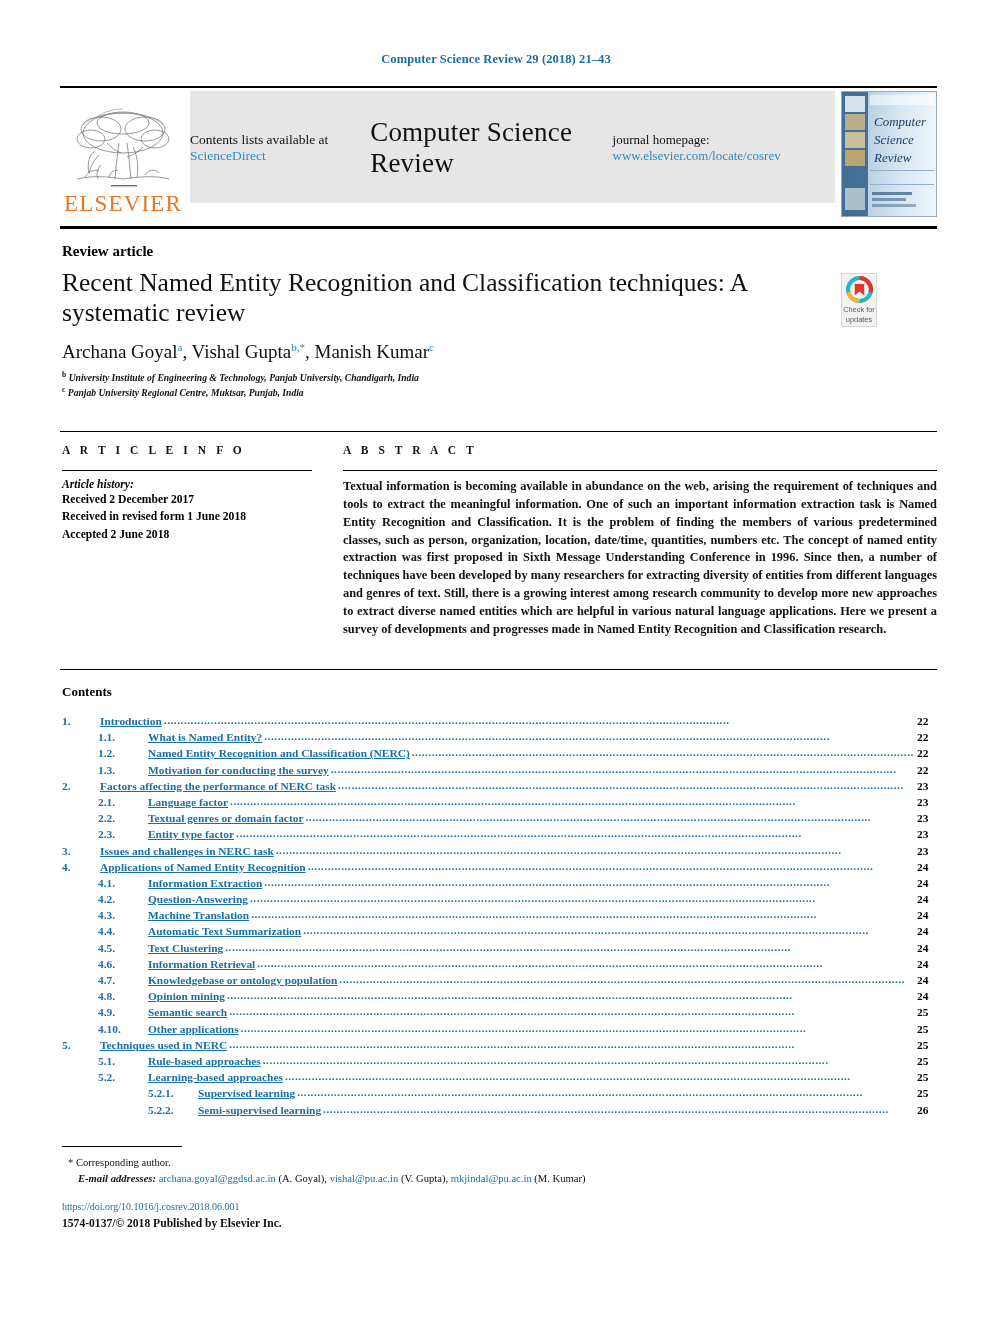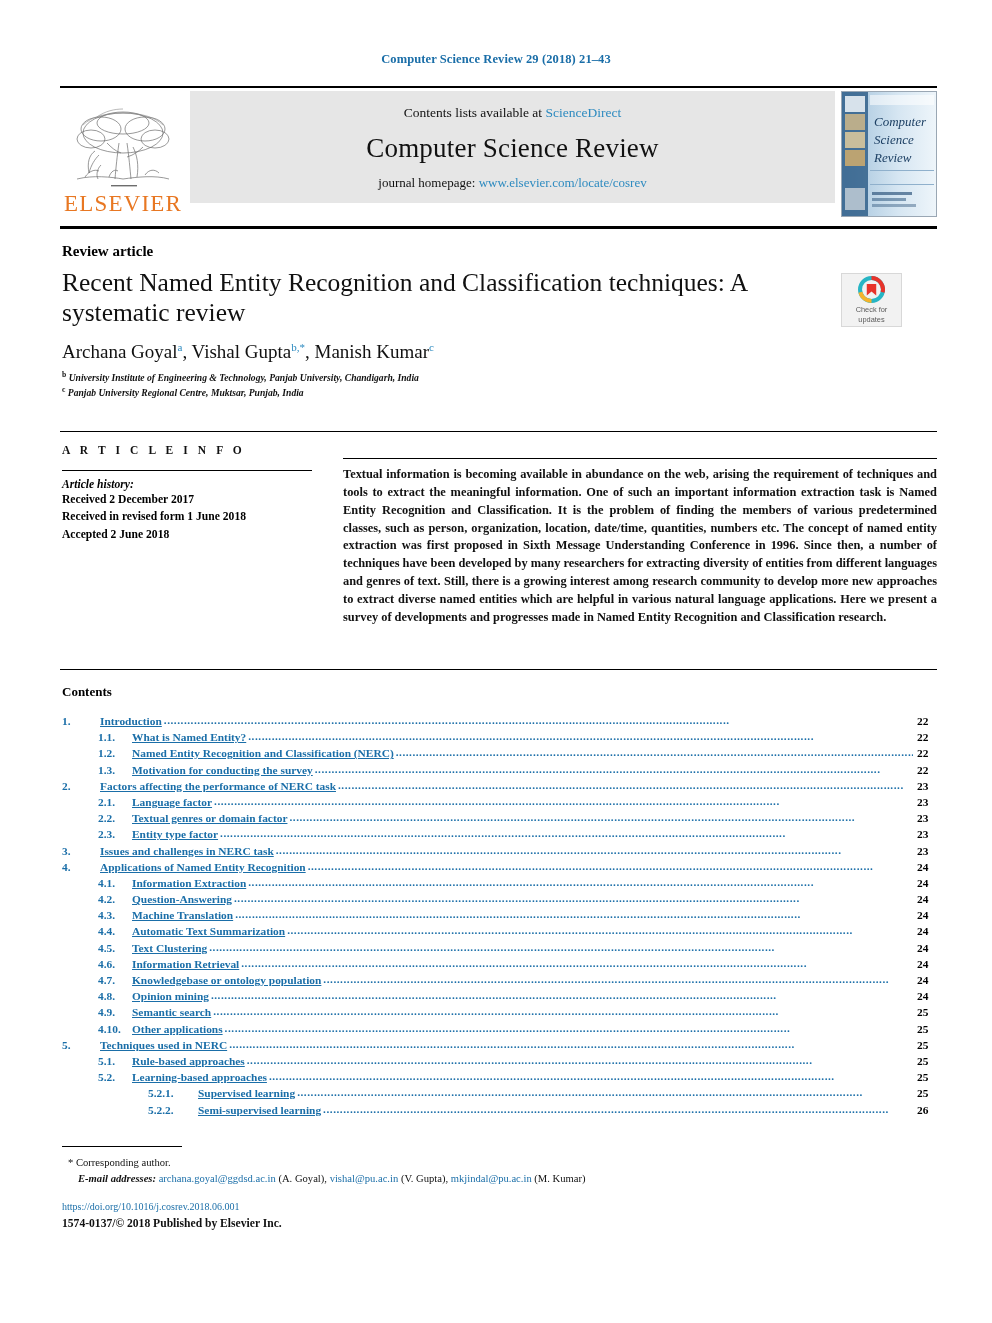--- a/index.html
+++ b/index.html
@@ -68,7 +68,6 @@
     margin-left: 4px;
     margin-right: 6px;
     display: flex;
-    flex-direction: column;
     justify-content: space-between;
     align-items: center;
     padding: 14px 0 12px 0;

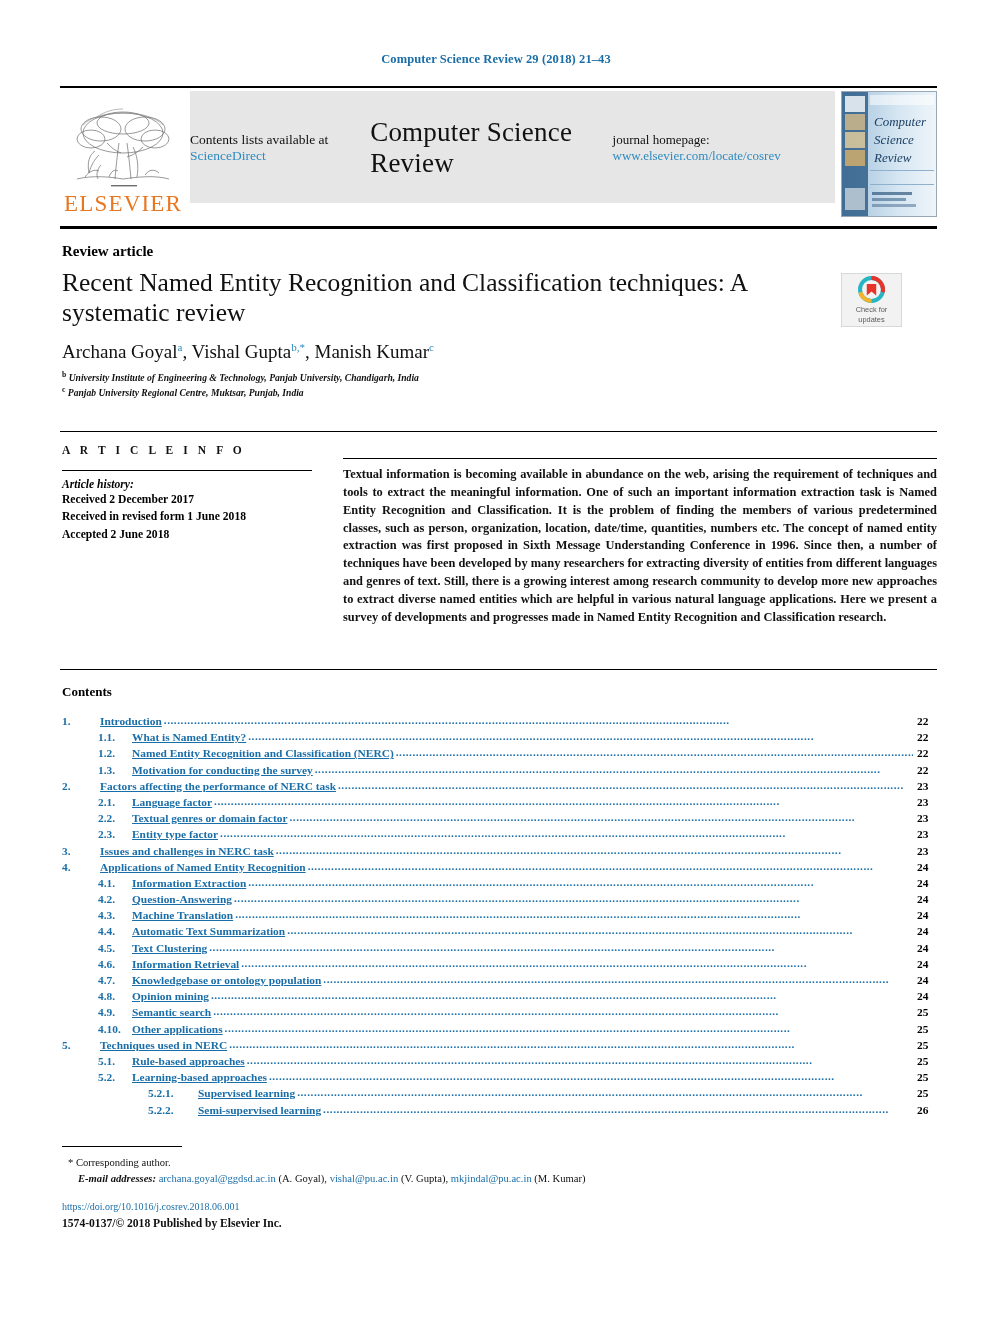--- a/index.html
+++ b/index.html
@@ -154,7 +154,7 @@
     position: absolute;
     top: 273px;
     left: 841px;
-    width: 61px;
+    width: 36px;
     height: 54px;
     background: #f2f2f2;
     border: 1px solid #d8d8d8;

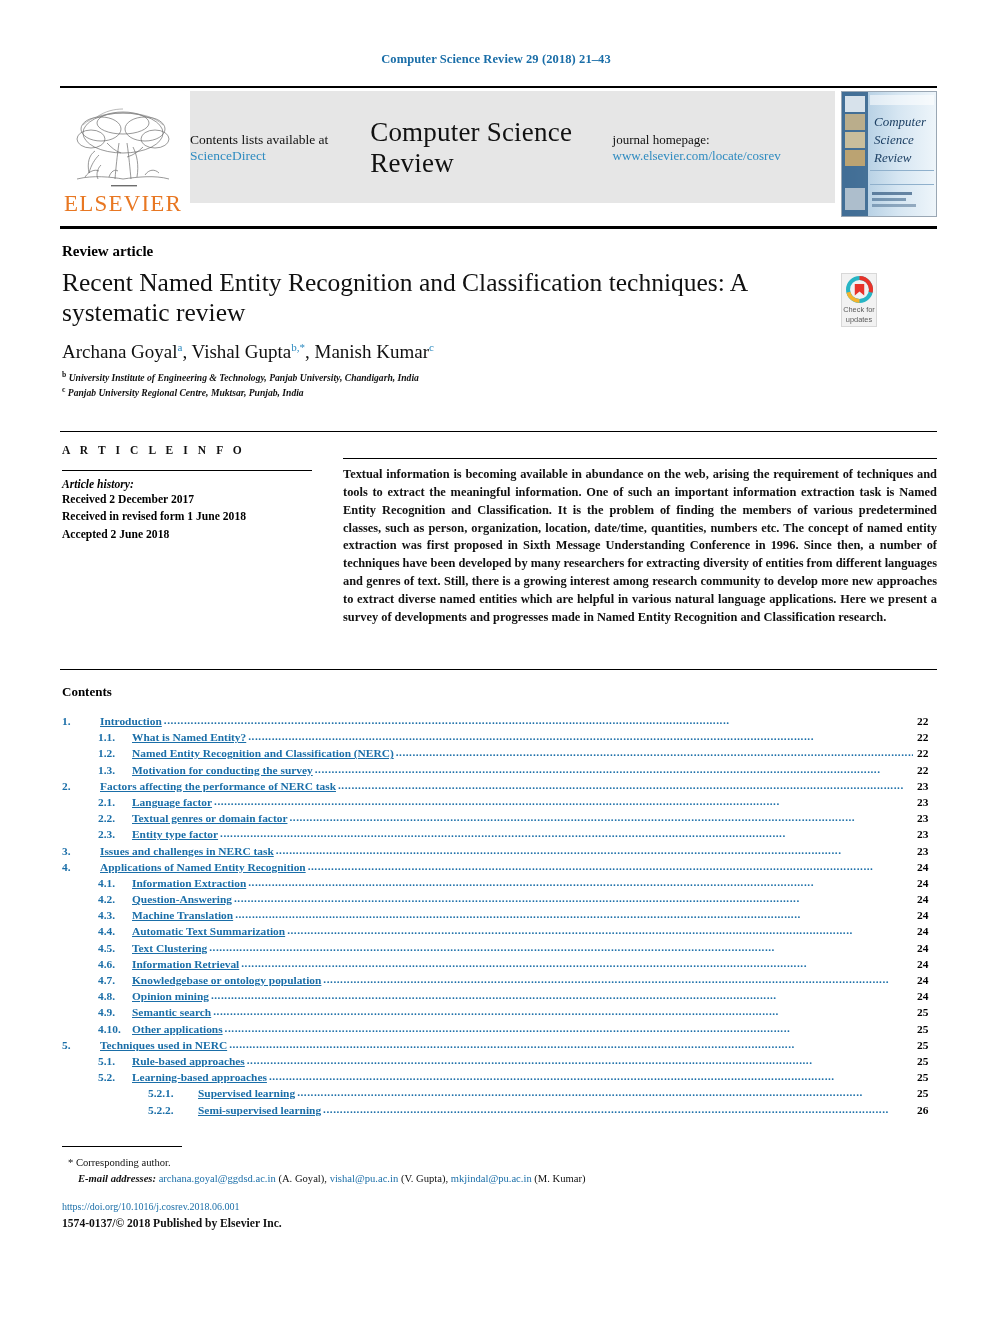--- a/index.html
+++ b/index.html
@@ -417,6 +417,7 @@
   </div>
 
   <div class="abs-col">
+    <div class="sec-head">A B S T R A C T</div>
     <div class="sec-underline"></div>
     <div class="abstract-body">Textual information is becoming available in abundance on the web, arising the requirement of techniques and tools to extract the meaningful information. One of such an important information extraction task is Named Entity Recognition and Classification. It is the problem of finding the members of various predetermined classes, such as person, organization, location, date/time, quantities, numbers etc. The concept of named entity extraction was first proposed in Sixth Message Understanding Conference in 1996. Since then, a number of techniques have been developed by many researchers for extracting diversity of entities from different languages and genres of text. Still, there is a growing interest among research community to develop more new approaches to extract diverse named entities which are helpful in various natural language applications. Here we present a survey of developments and progresses made in Named Entity Recognition and Classification research.</div>
   </div>

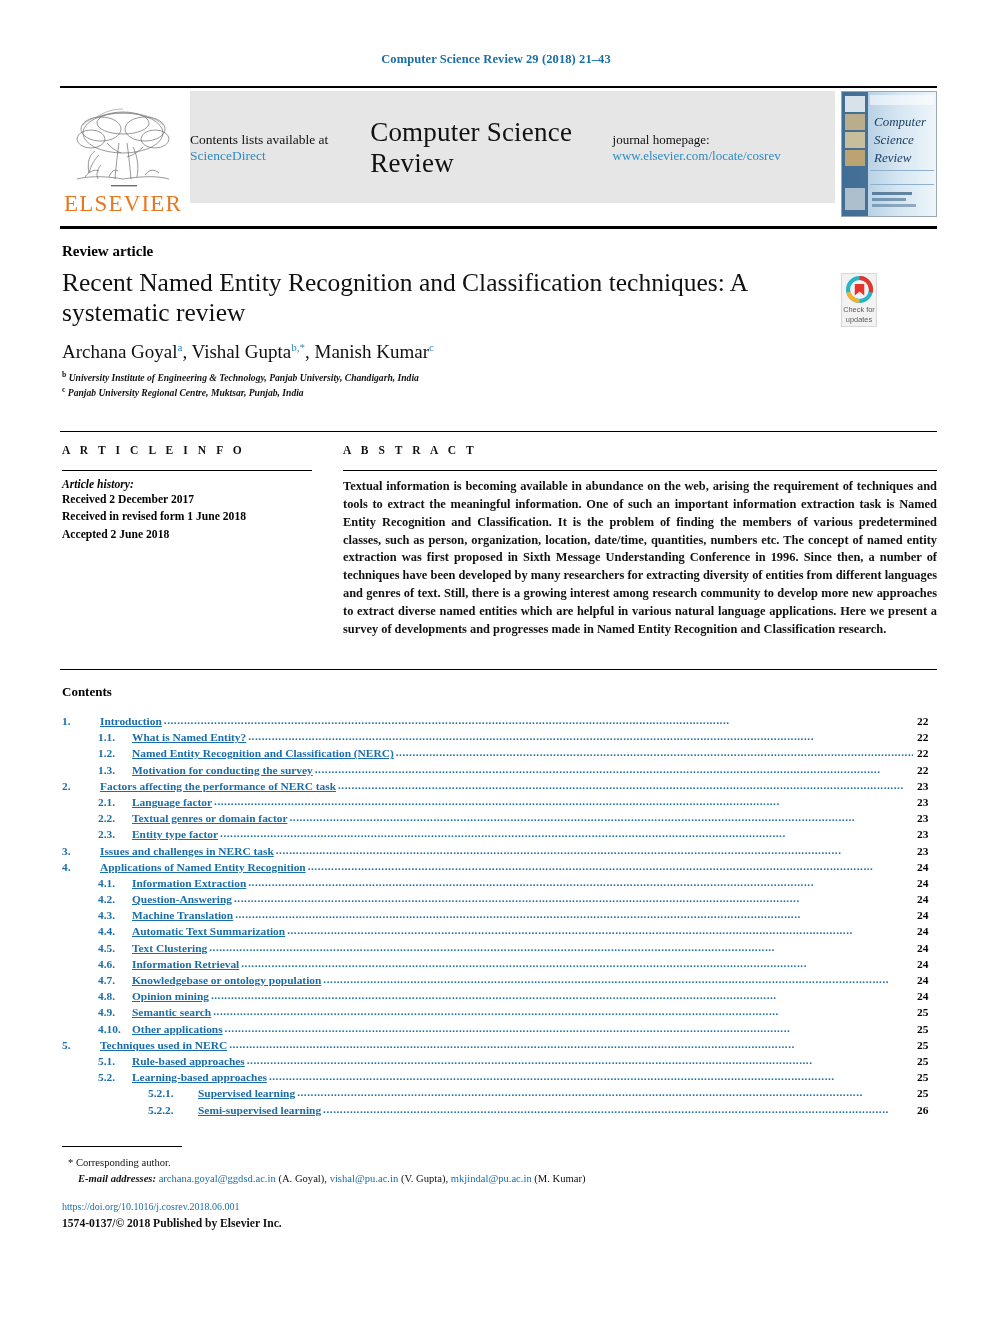--- a/index.html
+++ b/index.html
@@ -268,7 +268,7 @@
   .lvl1 .toc-num  { width: 26px; margin-left: 0px; }
   .lvl1 .toc-label{ margin-left: 12px; }
   .lvl2 .toc-num  { width: 34px; margin-left: 36px; }
-  .lvl2 .toc-label{ margin-left: 0; }
+  .lvl2 .toc-label{ margin-left: 16px; }
   .lvl3 .toc-num  { width: 40px; margin-left: 86px; }
   .lvl3 .toc-label{ margin-left: 10px; }
 

